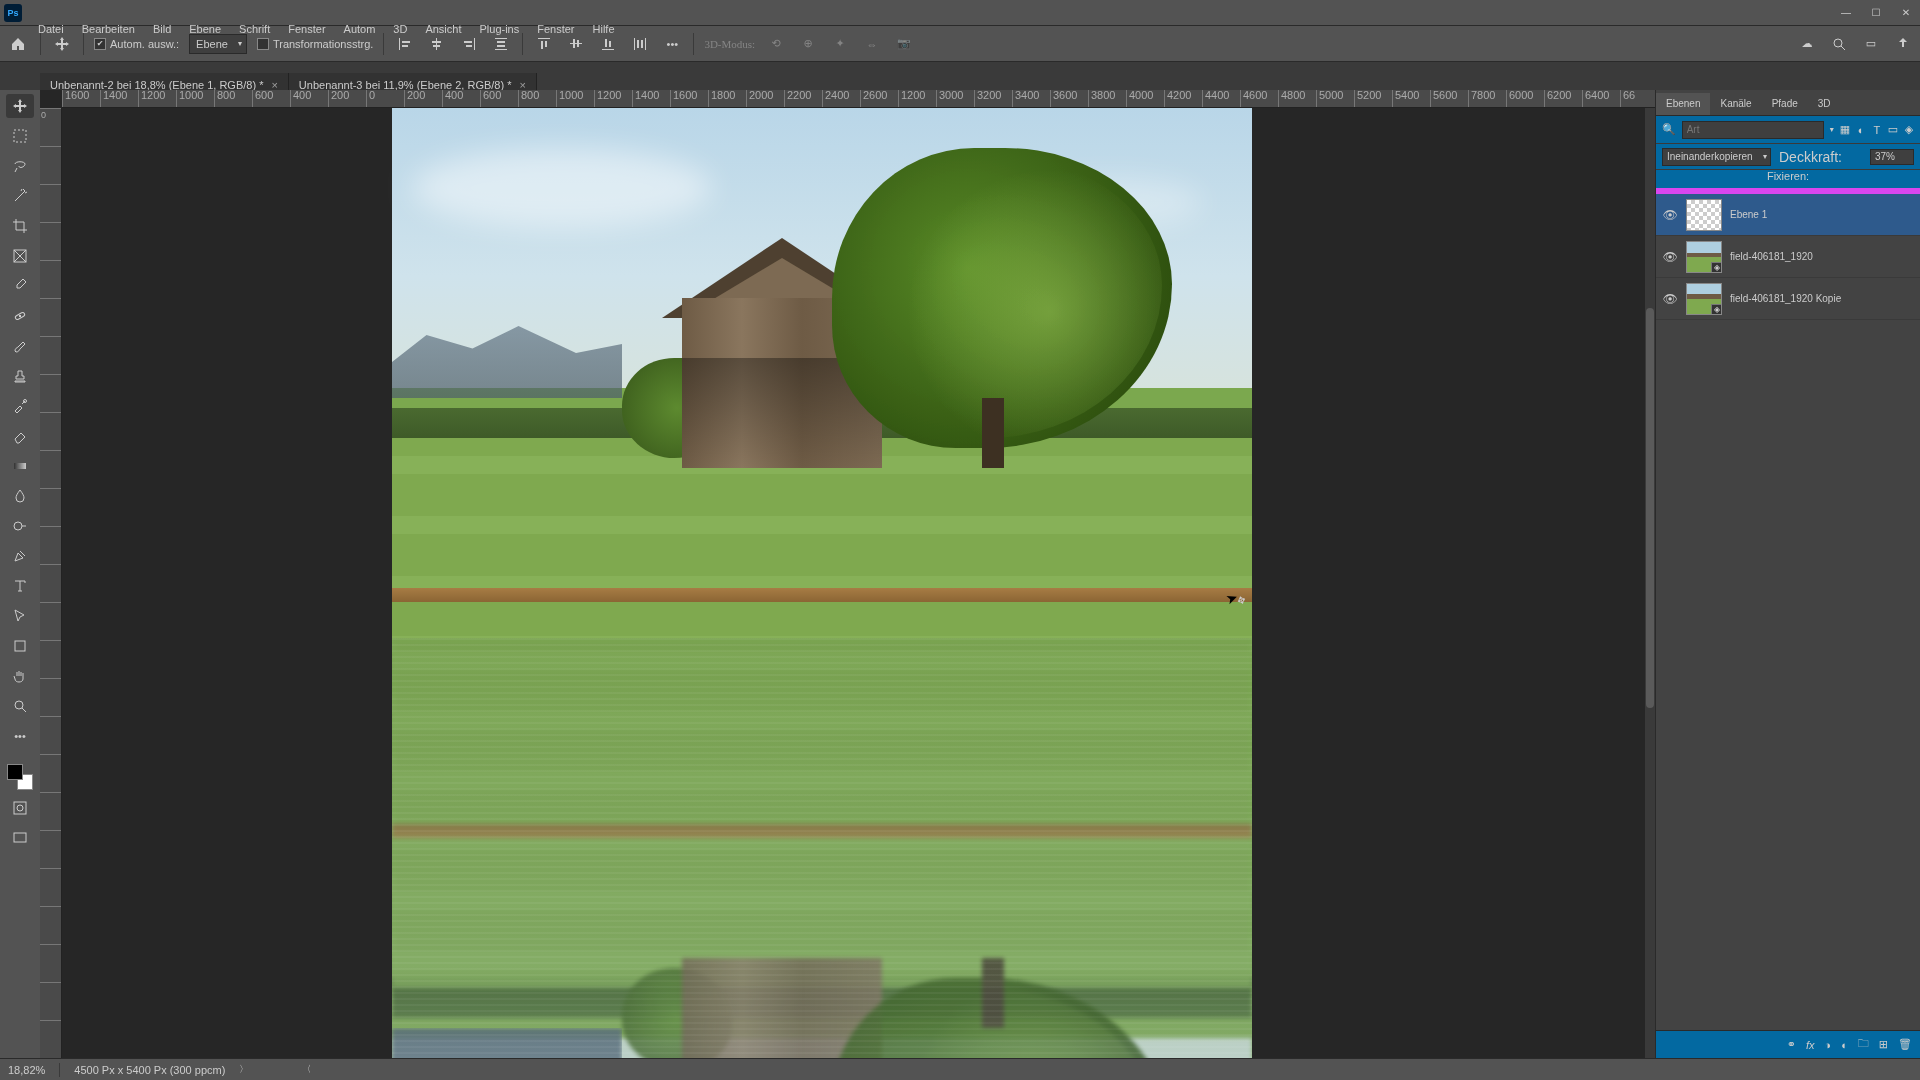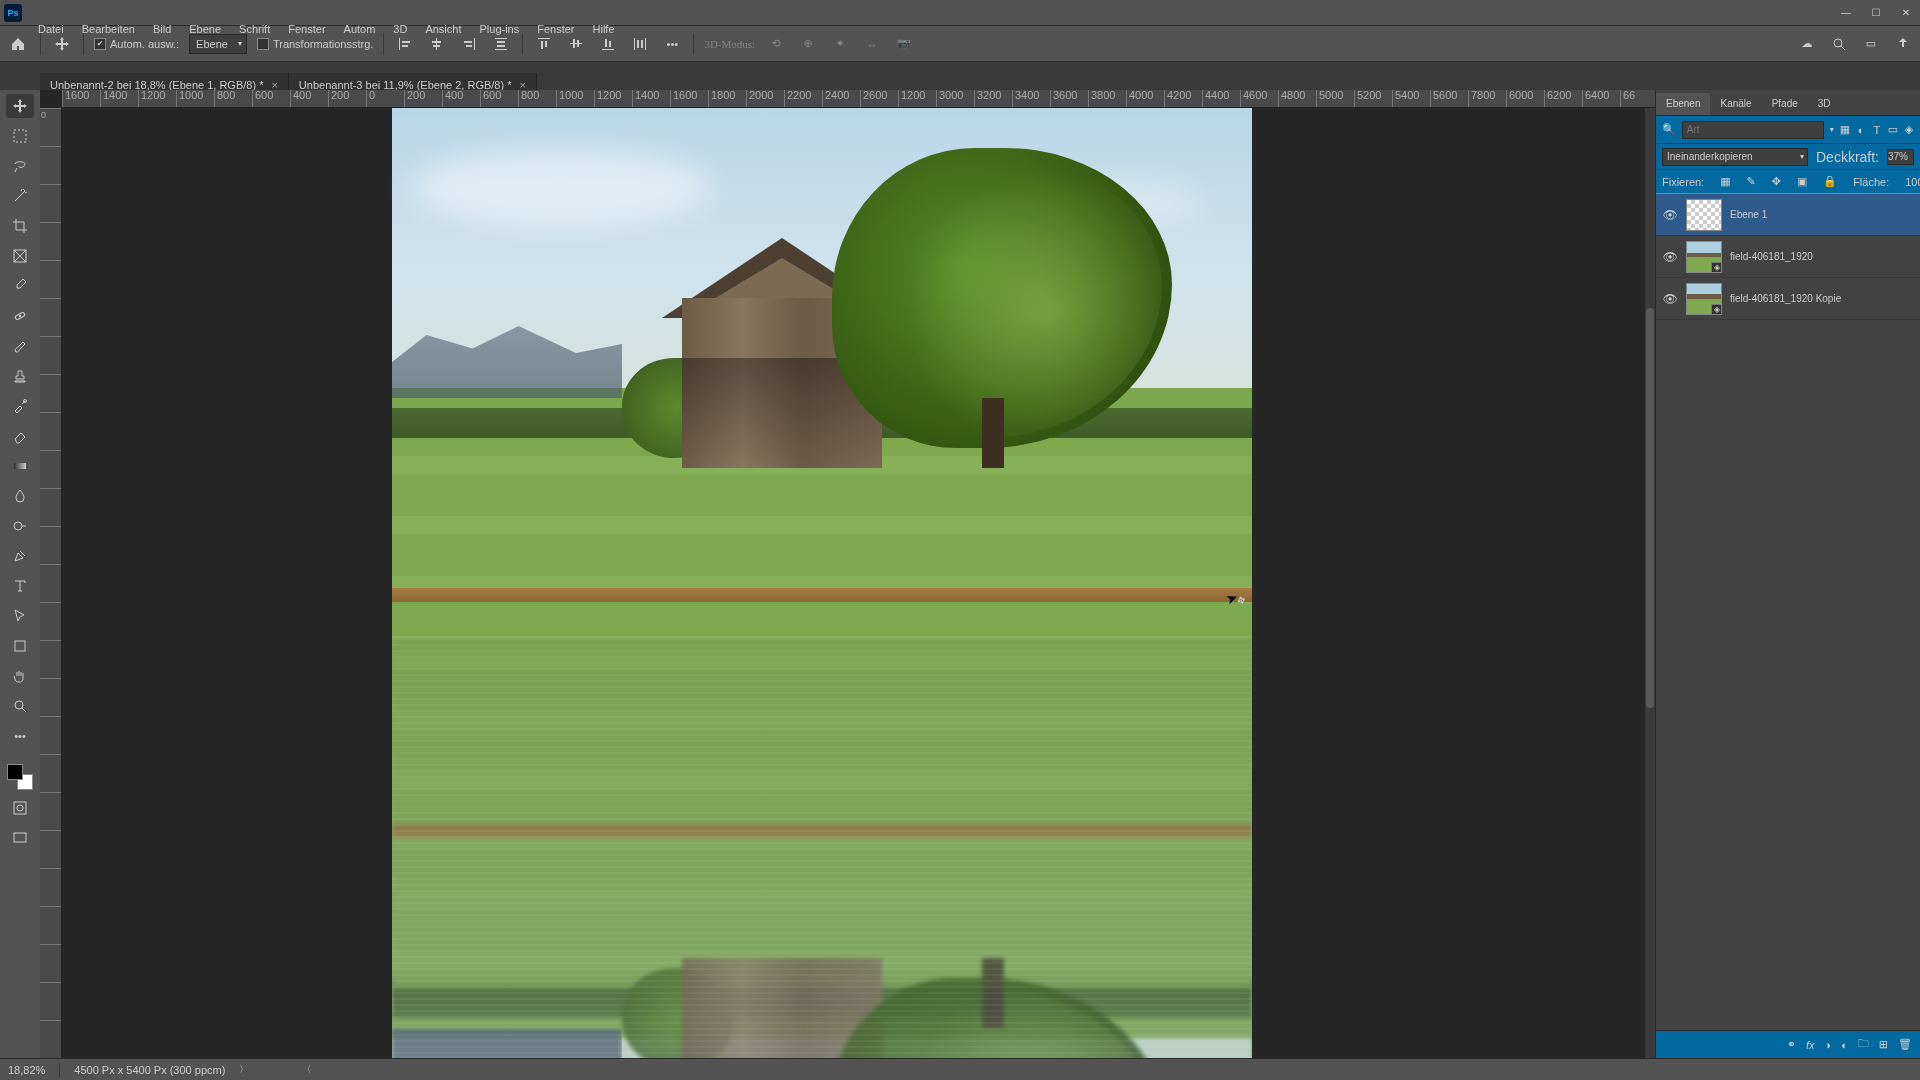--- a/index.html
+++ b/index.html
@@ -95,7 +95,7 @@
 .rp-blend .sel { flex:1; height:18px; background:#3f3f3f; border:1px solid #2a2a2a; padding:0 16px 0 4px; line-height:16px; font-size:10px; position:relative; }
 .rp-blend .sel::after { content:"▾"; position:absolute; right:3px; font-size:8px; }
 .rp-blend .lab { font-size:14px; }
-.rp-blend .val { width:27px; height:16px; background:#3f3f3f; border:1px solid #2a2a2a; font-size:10px; text-align:right; padding-right:18px; line-height:14px; }
+.rp-blend .val { width:44px; height:16px; background:#3f3f3f; border:1px solid #2a2a2a; font-size:10px; text-align:right; padding-right:18px; line-height:14px;margin-left:20px; }
 .rp-lock { height:24px; display:flex; align-items:center; padding:0 6px; gap:16px; border-bottom:1px solid #d946ef; font-size:10px; }
 .rp-lock .ic { width:14px; text-align:center; }
 .rp-layers { flex:1; background:#434343; overflow-y:auto; }

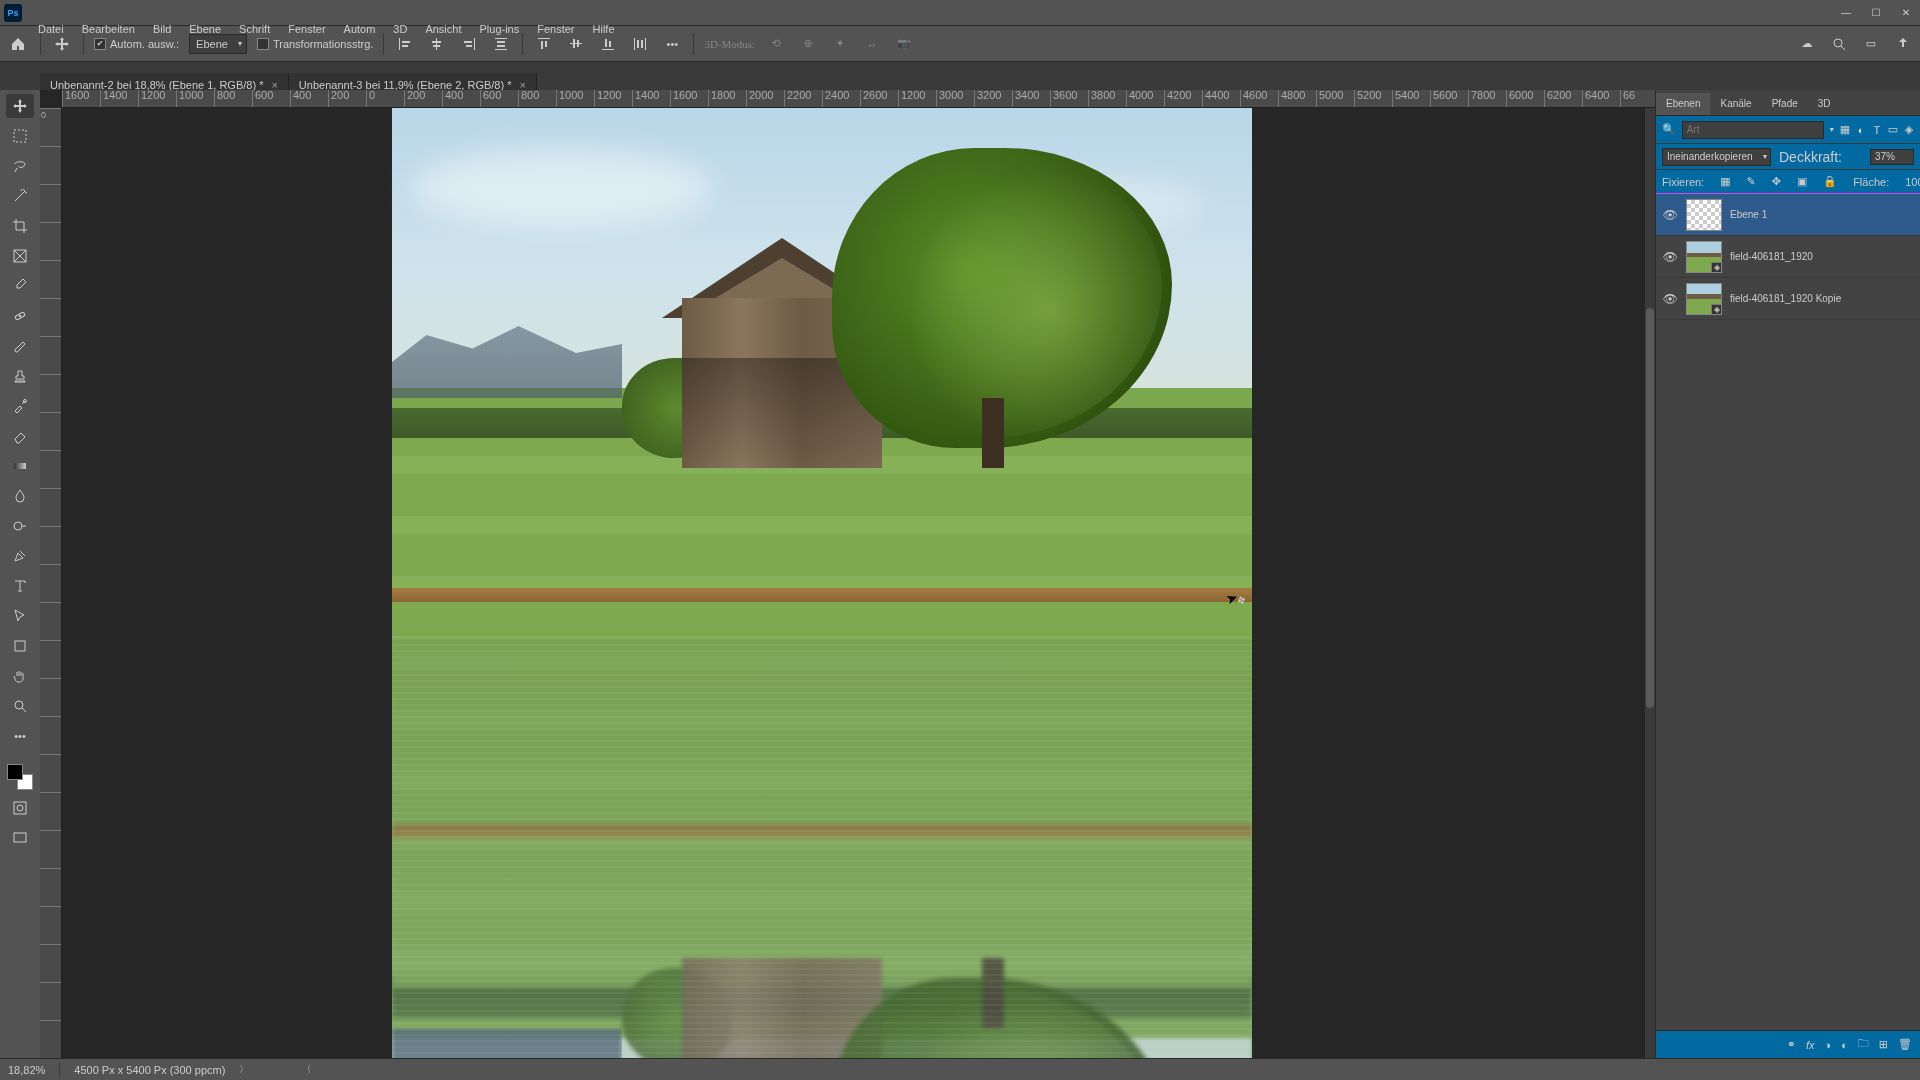--- a/index.html
+++ b/index.html
@@ -96,7 +96,7 @@
 .rp-blend .sel::after { content:"▾"; position:absolute; right:3px; font-size:8px; }
 .rp-blend .lab { font-size:14px; }
 .rp-blend .val { width:44px; height:16px; background:#3f3f3f; border:1px solid #2a2a2a; font-size:10px; text-align:right; padding-right:18px; line-height:14px;margin-left:20px; }
-.rp-lock { height:24px; display:flex; align-items:center; padding:0 6px; gap:16px; border-bottom:1px solid #d946ef; font-size:10px; }
+.rp-lock { height:24px; display:flex; align-items:center; padding:0 6px; gap:16px; border-bottom:6px solid #d946ef; font-size:10px;flex-direction:column; }
 .rp-lock .ic { width:14px; text-align:center; }
 .rp-layers { flex:1; background:#434343; overflow-y:auto; }
 .layer { height:42px; display:flex; align-items:center; gap:8px; padding:0 6px; border-bottom:1px solid #3a3a3a; }

